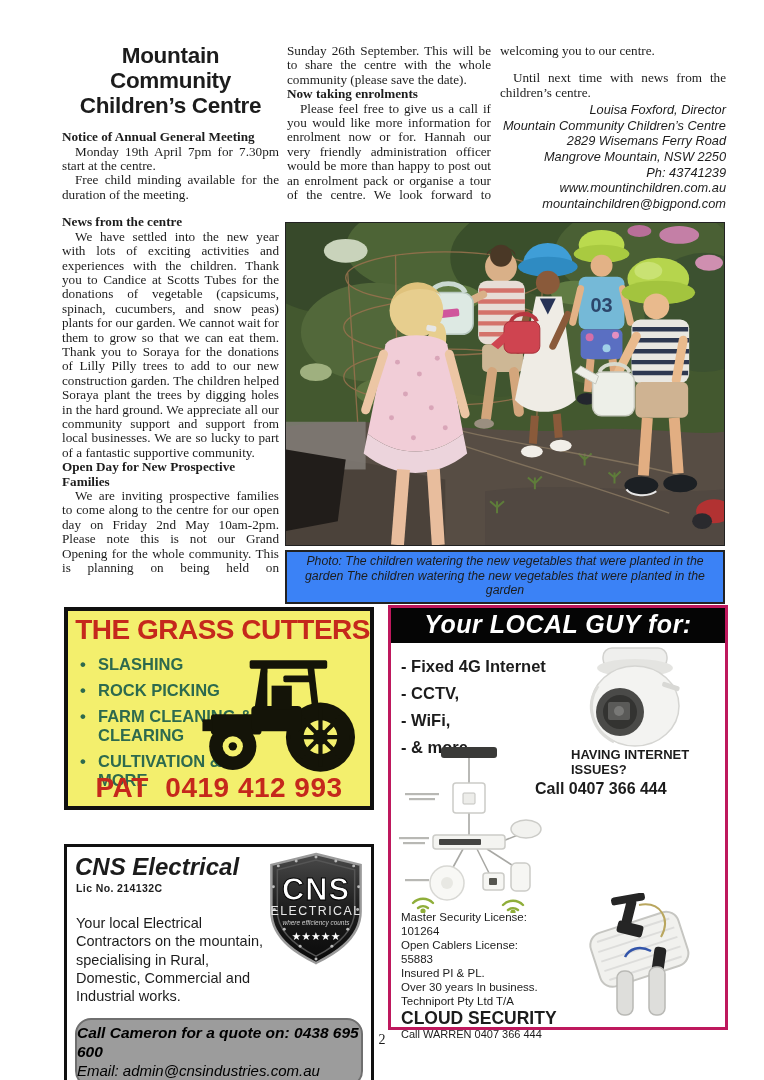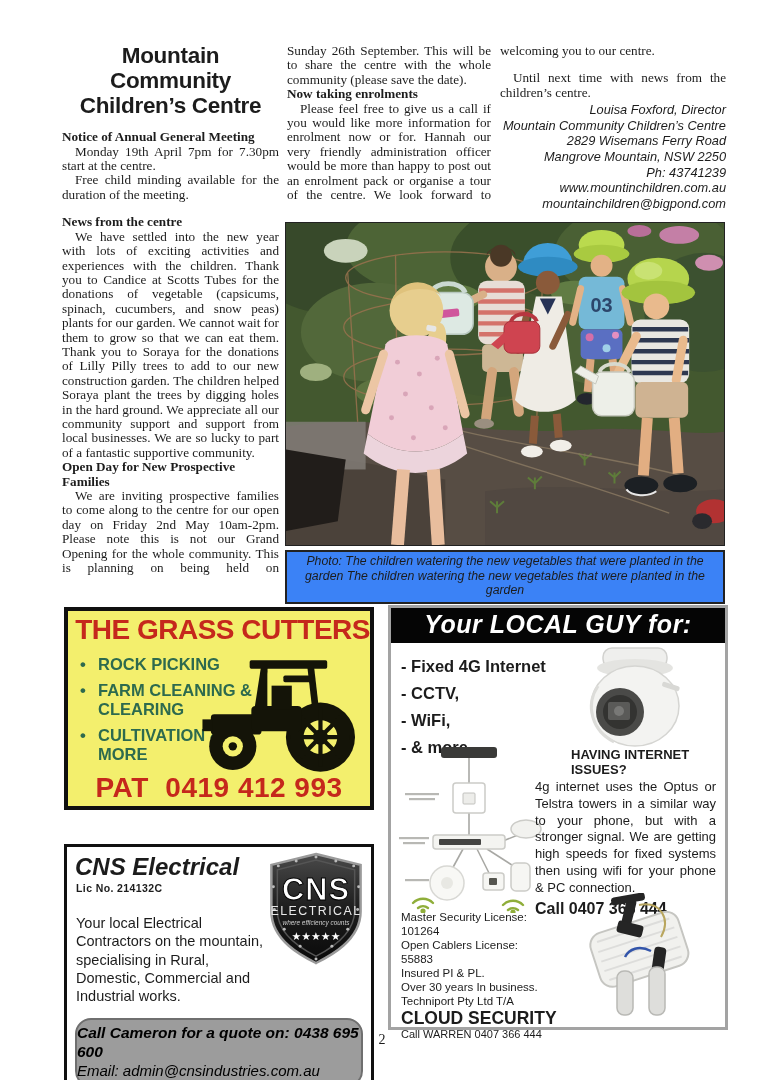--- a/index.html
+++ b/index.html
@@ -53,7 +53,7 @@
   .cns-band .l2{font-size:15px;line-height:19px;}
   
   .ad-guy{position:absolute;left:388px;top:605px;width:340px;height:425px;background:#fff;
-        border:3px solid #a3a3a3;box-sizing:border-box;font-family:"Liberation Sans",sans-serif;}
+        border:3px solid #be185d;box-sizing:border-box;font-family:"Liberation Sans",sans-serif;}
   .guy-banner{background:#050505;color:#fff;font-weight:bold;font-style:italic;font-size:25px;
         text-align:center;padding:2px 0 4px 0;letter-spacing:0.5px;}
   .guy-services{margin:10px 0 0 10px;font-weight:bold;font-size:16.5px;line-height:27px;}

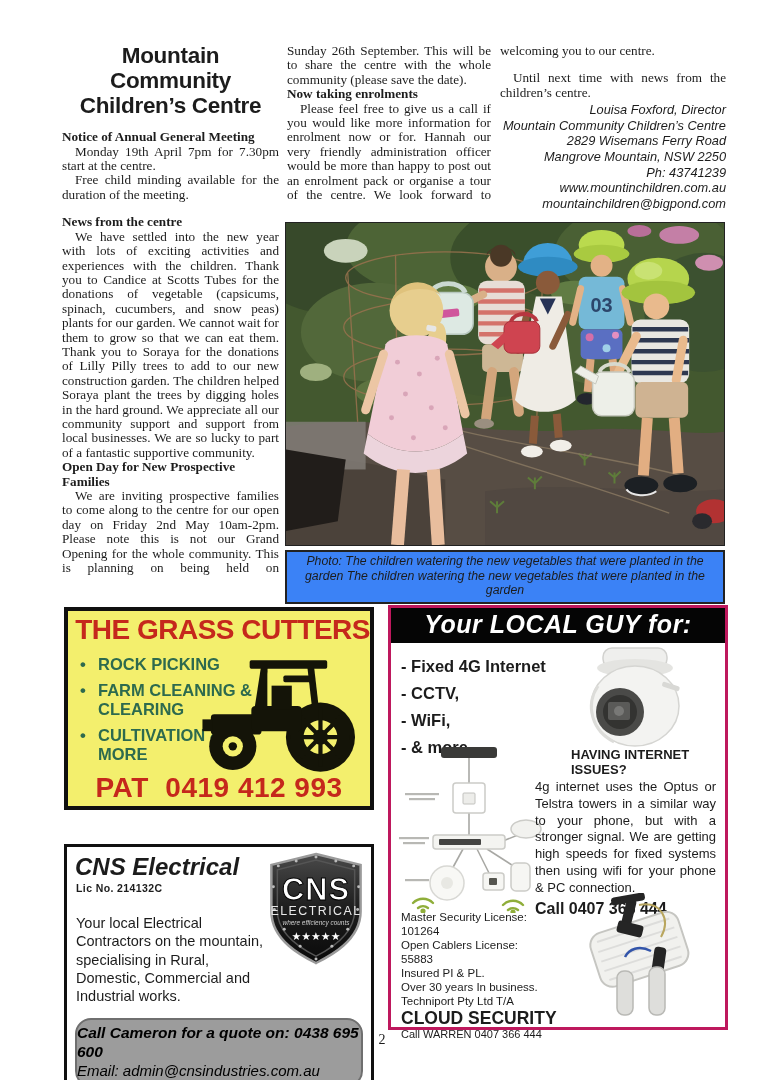--- a/index.html
+++ b/index.html
@@ -283,6 +283,7 @@
   <div class="ad-grass">
     <div class="gc-title">THE GRASS CUTTERS</div>
     <div class="gc-services">
+      <div class="gc-item"><span class="gc-bullet">•</span><span>SLASHING</span></div>
       <div class="gc-item"><span class="gc-bullet">•</span><span>ROCK PICKING</span></div>
       <div class="gc-item"><span class="gc-bullet">•</span><span>FARM CLEANING &amp; CLEARING</span></div>
       <div class="gc-item"><span class="gc-bullet">•</span><span>CULTIVATION &amp; MORE</span></div>

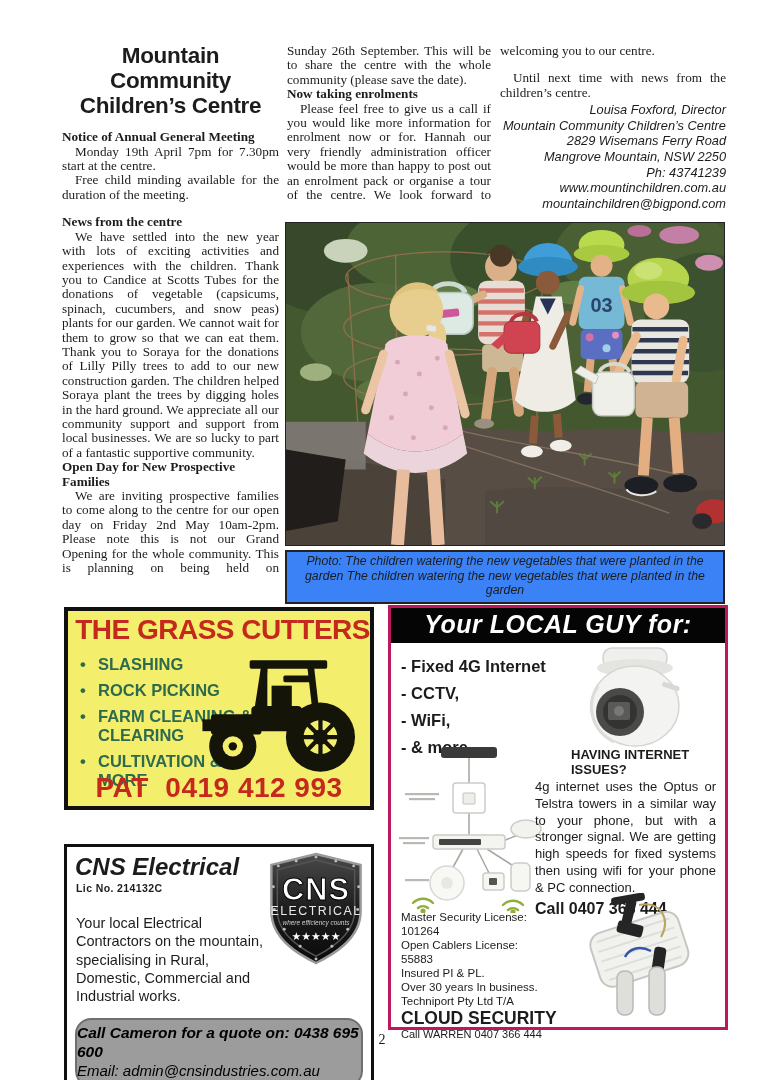--- a/index.html
+++ b/index.html
@@ -418,7 +418,6 @@
     </svg>
     <div class="guy-issues">
       <div class="ih">HAVING INTERNET ISSUES?</div>
-      <div class="ib">4g internet uses the Optus or Telstra towers in a similar way to your phone, but with a stronger signal. We are getting high speeds for fixed systems then using wifi for your phone &amp; PC connection.</div>
       <div class="ic">Call 0407 366 444</div>
     </div>
     <div class="guy-lic">

